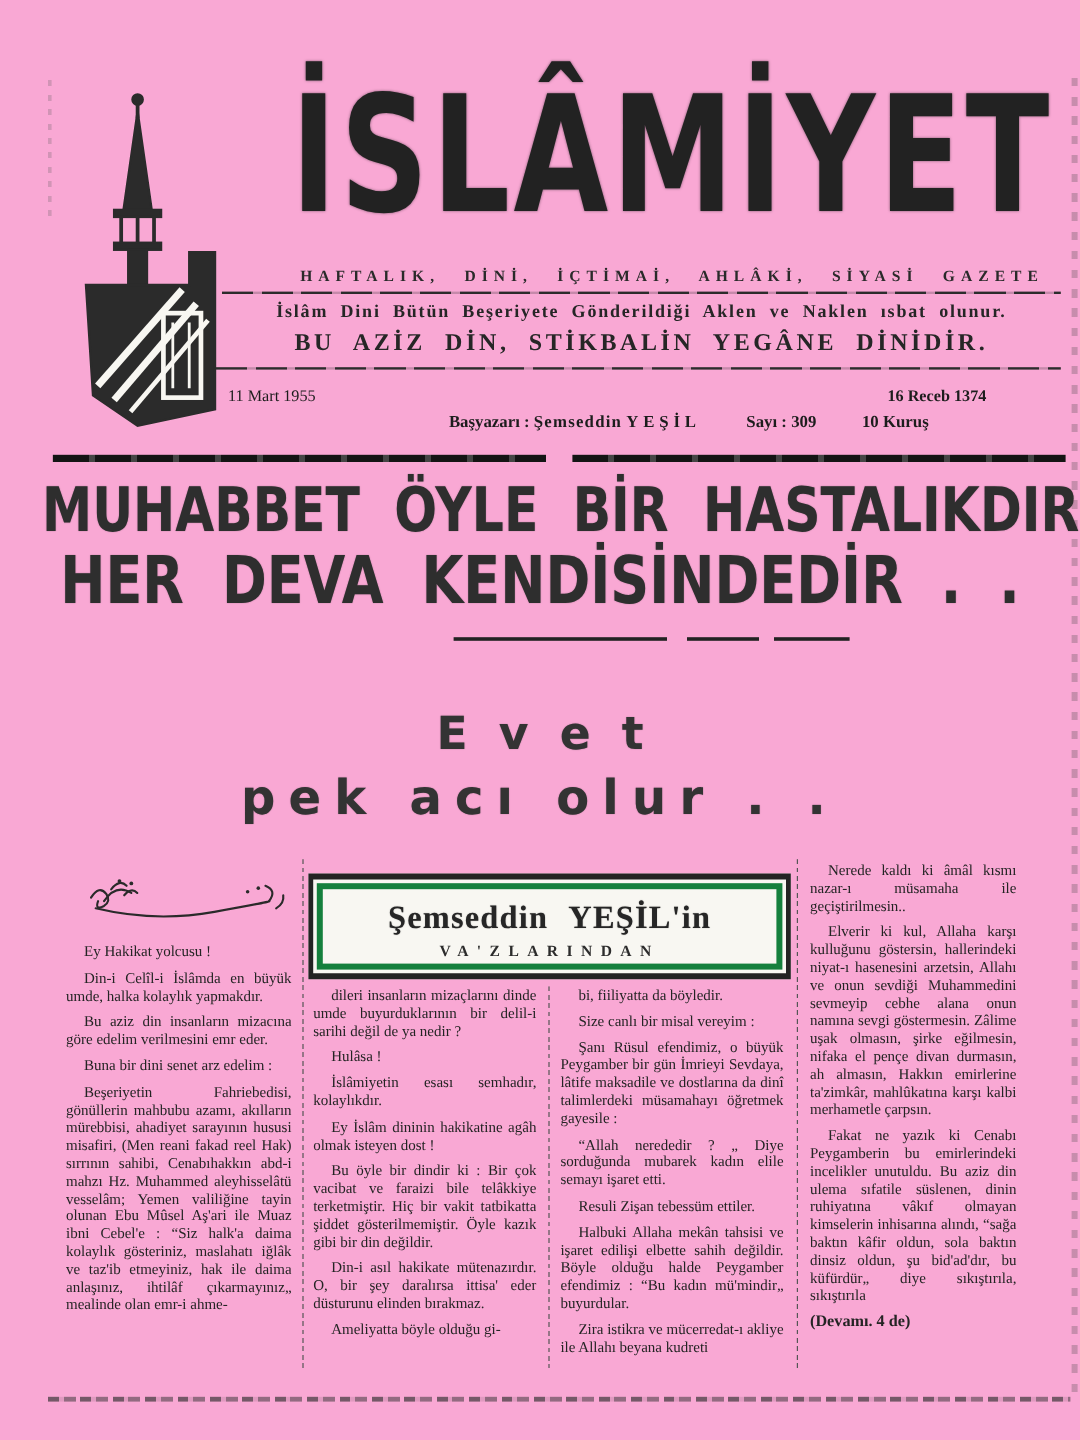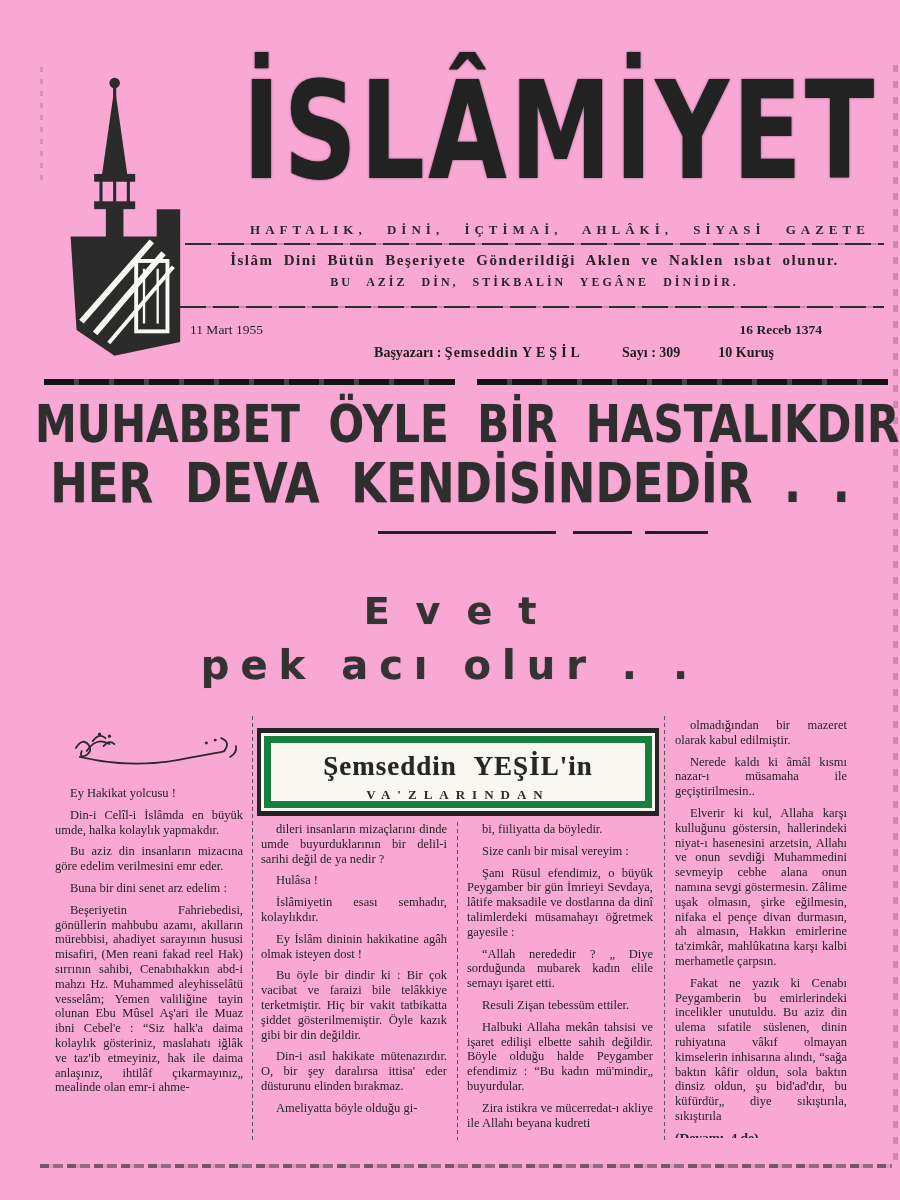--- a/index.html
+++ b/index.html
@@ -40,7 +40,7 @@
   }
   .slogan2 {
     position:absolute; left:185px; right:16px; top:275px; text-align:center;
-    font-weight:bold; font-size:12px; letter-spacing:3px; word-spacing:8px; color:#262626;
+    font-weight:bold; font-size:20px; letter-spacing:3px; word-spacing:8px; color:#262626;
     white-space:nowrap;
   }
 

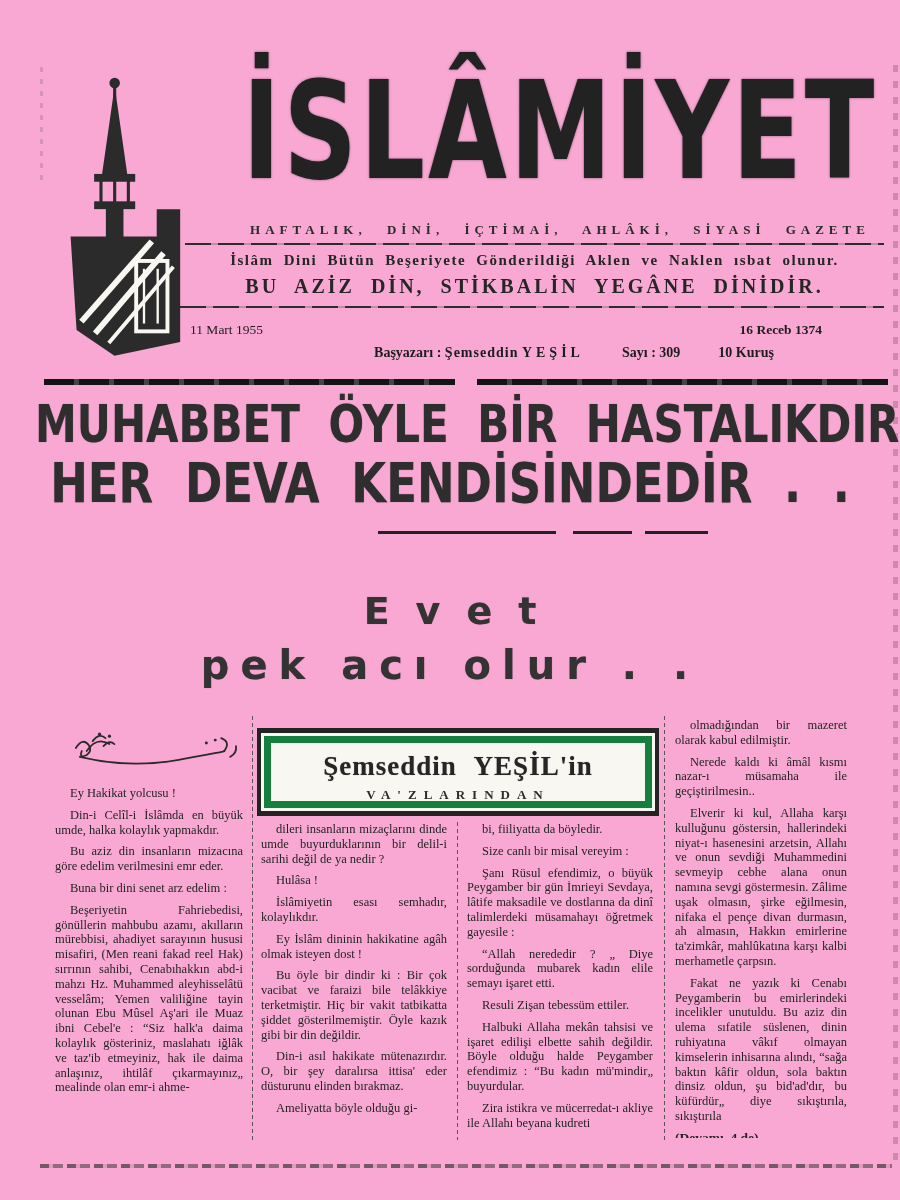--- a/index.html
+++ b/index.html
@@ -250,7 +250,6 @@
     </div>
 
     <div class="bcol col4">
-      <p>olmadığından bir mazeret olarak kabul edilmiştir.</p>
       <p>Nerede kaldı ki âmâl kısmı nazar-ı müsamaha ile geçiştirilmesin..</p>
       <p>Elverir ki kul, Allaha karşı kulluğunu göstersin, hallerindeki niyat-ı hasenesini arzetsin, Allahı ve onun sevdiği Muhammedini sevmeyip cebhe alana onun namına sevgi göstermesin. Zâlime uşak olmasın, şirke eğilmesin, nifaka el pençe divan durmasın, ah almasın, Hakkın emirlerine ta'zimkâr, mahlûkatına karşı kalbi merhametle çarpsın.</p>
       <p>Fakat ne yazık ki Cenabı Peygamberin bu emirlerindeki incelikler unutuldu. Bu aziz din ulema sıfatile süslenen, dinin ruhiyatına vâkıf olmayan kimselerin inhisarına alındı, “sağa baktın kâfir oldun, sola baktın dinsiz oldun, şu bid'ad'dır, bu küfürdür„ diye sıkıştırıla, sıkıştırıla</p>

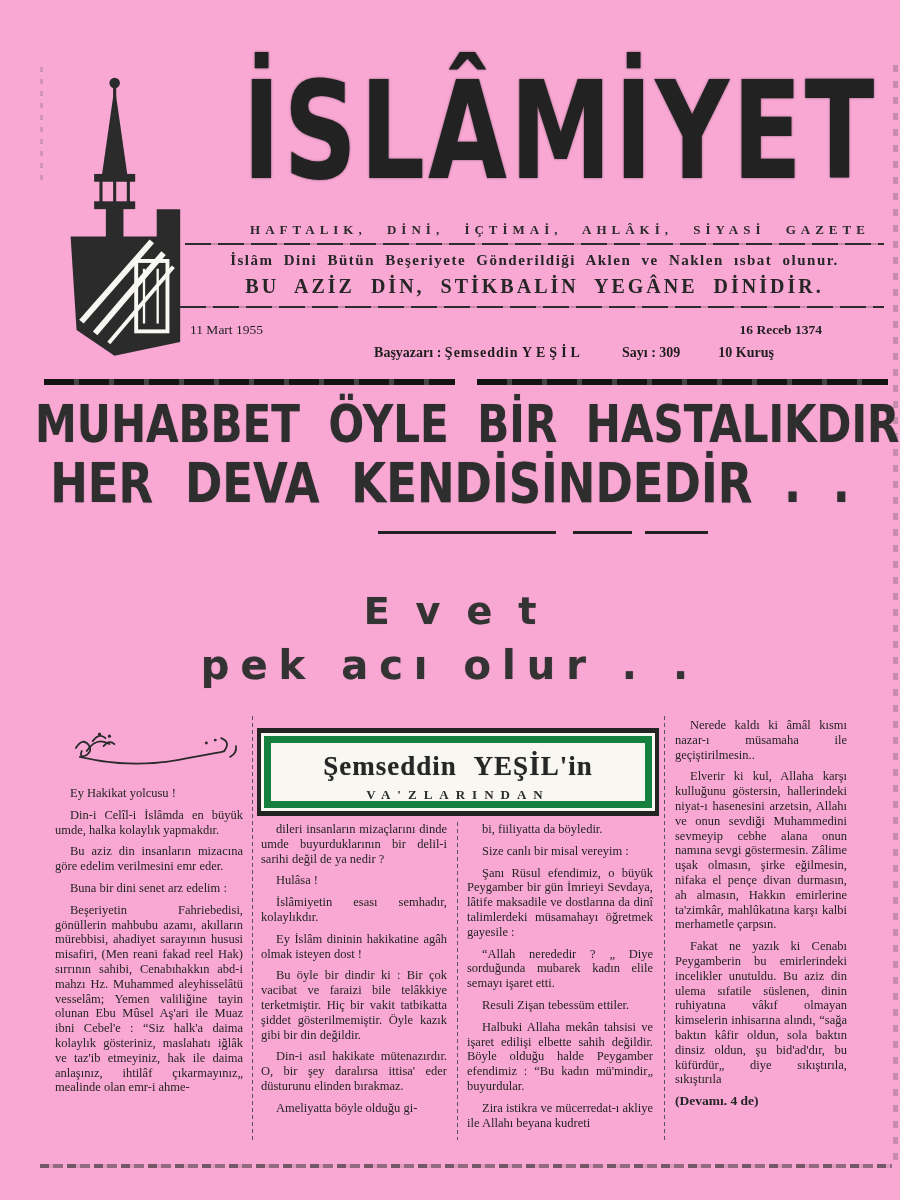--- a/index.html
+++ b/index.html
@@ -105,7 +105,7 @@
     padding:3px; background:#f8f7f2;
   }
   .fbox-inner {
-    height:100%; box-sizing:border-box; border:7px solid #15803d;
+    height:100%; box-sizing:border-box; border:5px solid #15803d;
     text-align:center; padding-top:8px;
   }
   .fbox-title { font-weight:bold; font-size:27px; letter-spacing:1px; word-spacing:10px; color:#262626; }

